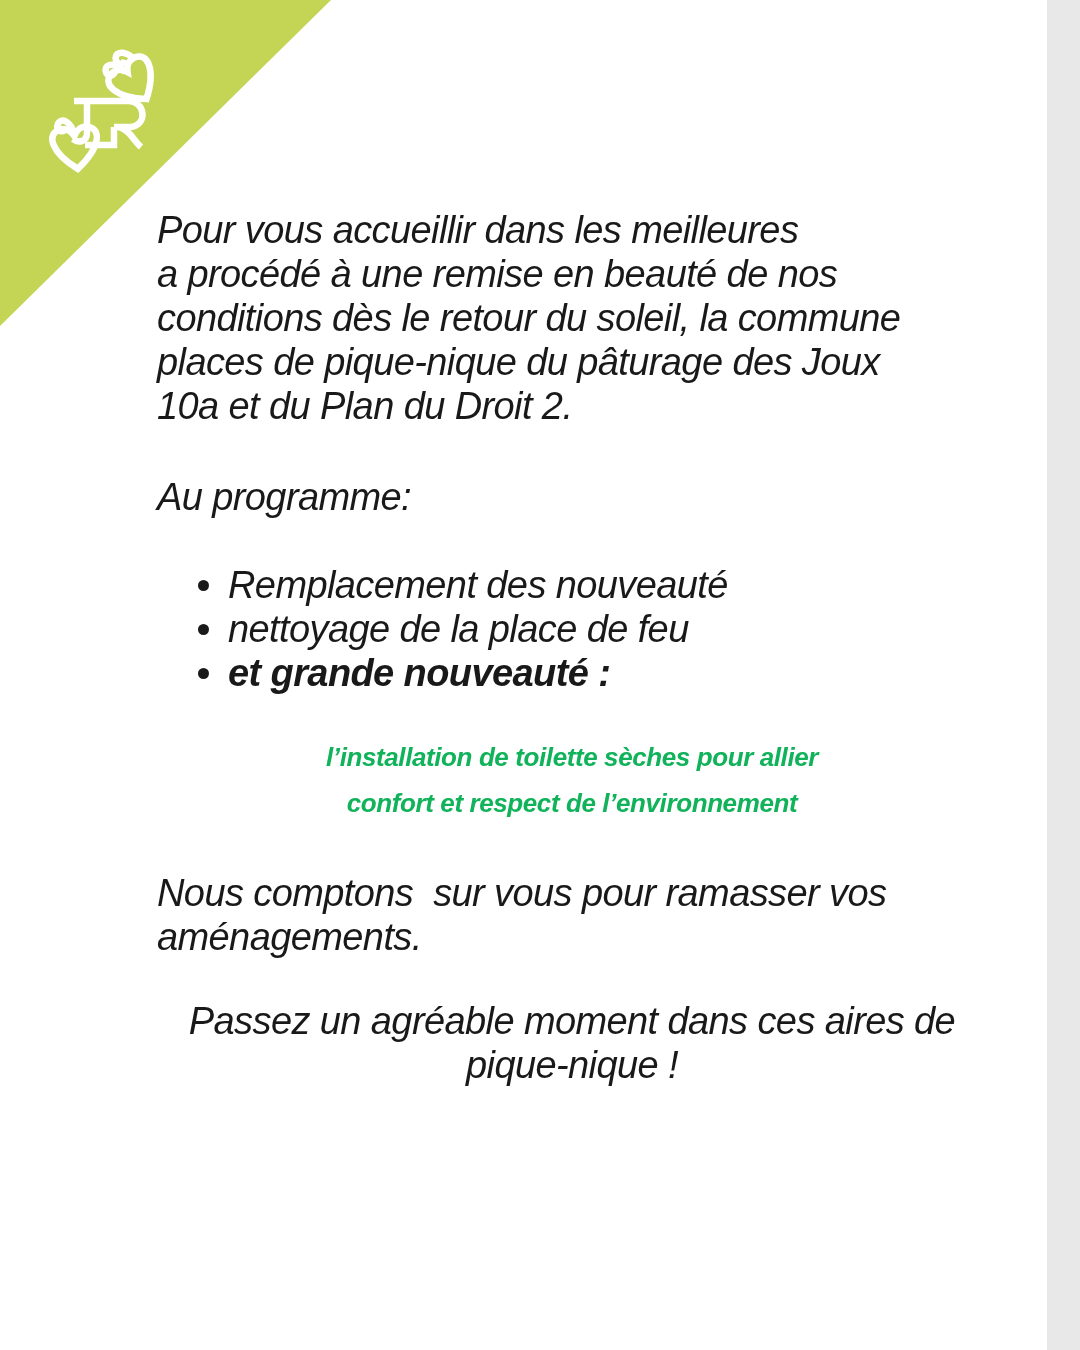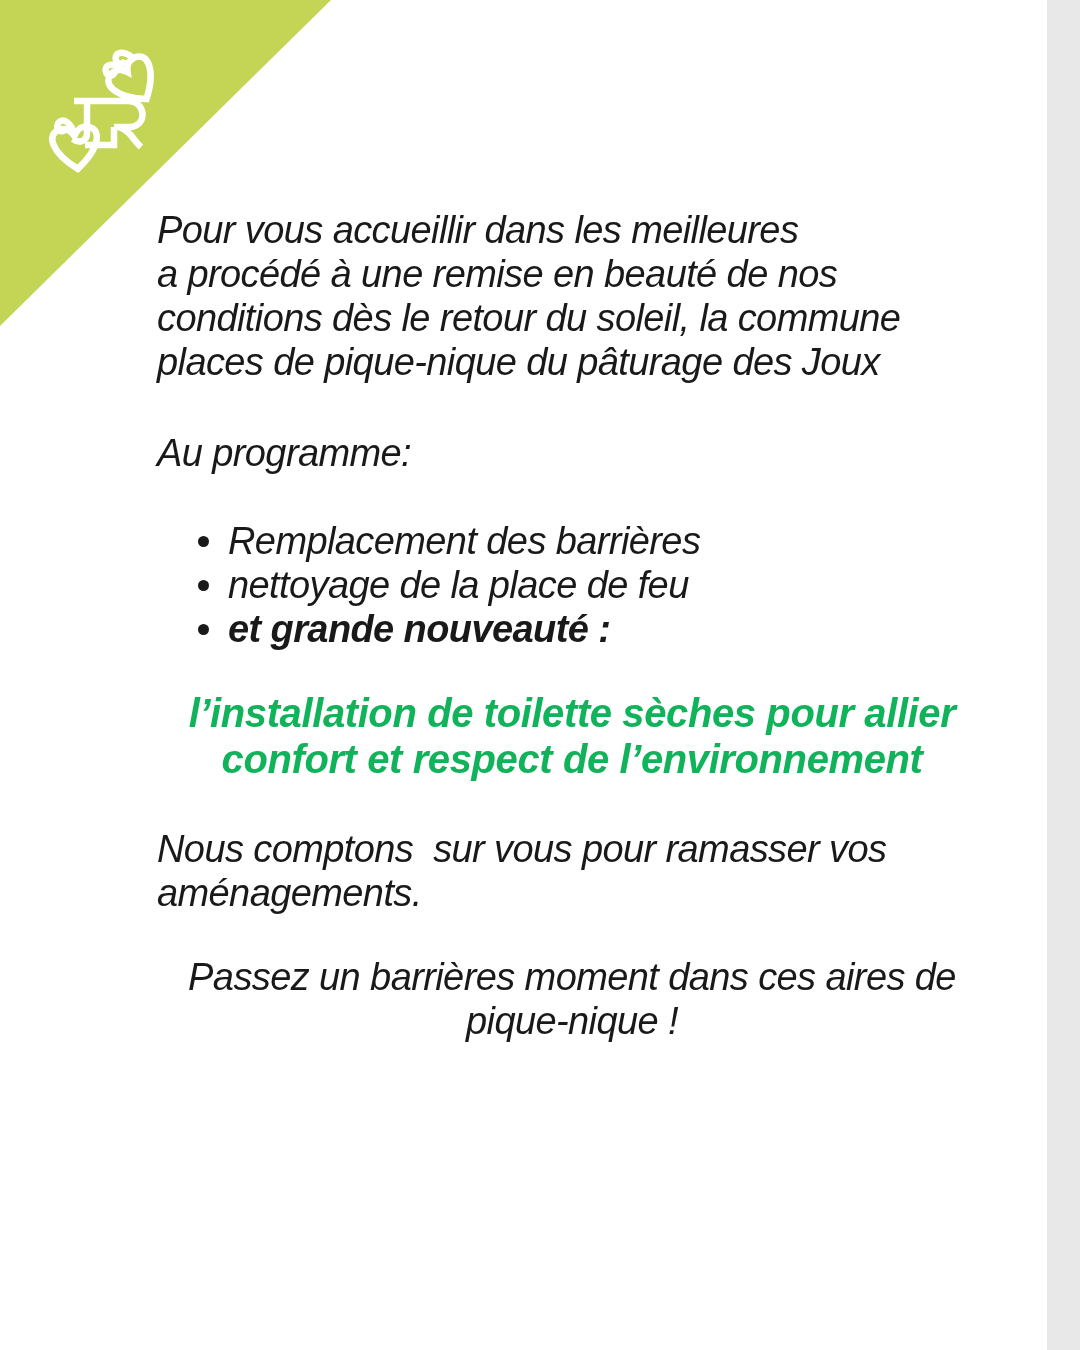--- a/index.html
+++ b/index.html
@@ -110,6 +110,7 @@
       <div class="line">a procédé à une remise en beauté de nos</div>
       <div class="line">conditions dès le retour du soleil, la commune</div>
       <div class="line">places de pique-nique du pâturage des Joux</div>
+      <div class="line">10a et du Plan du Droit 2.</div>
     </div>
 
     <div class="para program-heading">Au programme:</div>

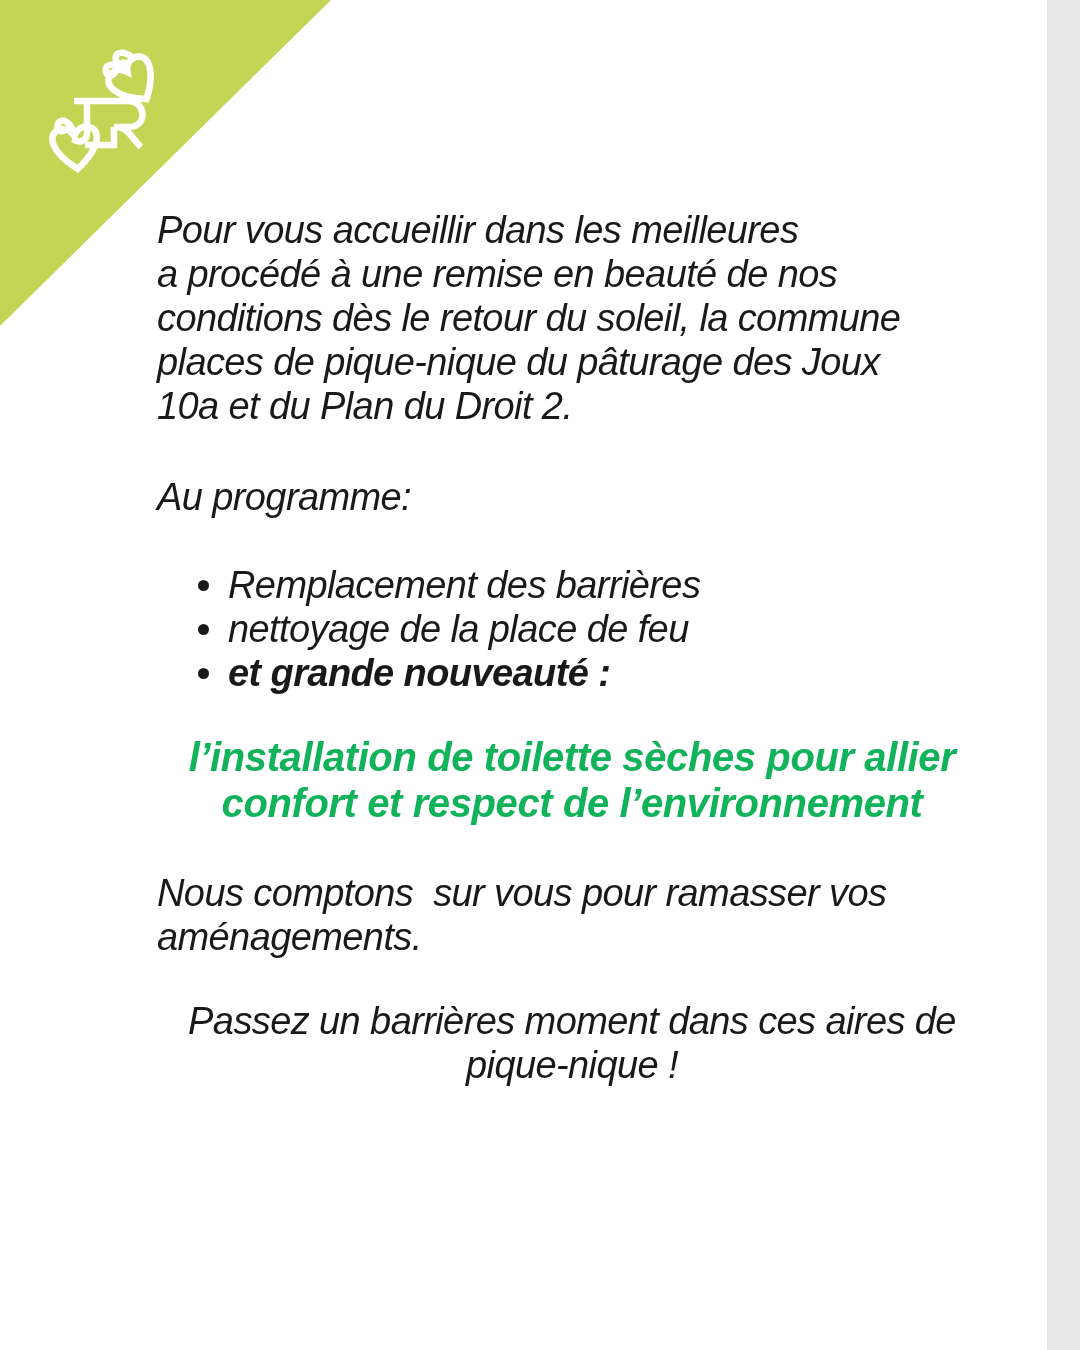--- a/index.html
+++ b/index.html
@@ -118,7 +118,7 @@
     <div class="para program-list">
       <div class="item">
         <span class="dot"></span>
-        <span class="line">Remplacement des barrières</span>
+        <span class="line">Remplacement des nouveauté</span>
       </div>
       <div class="item">
         <span class="dot"></span>

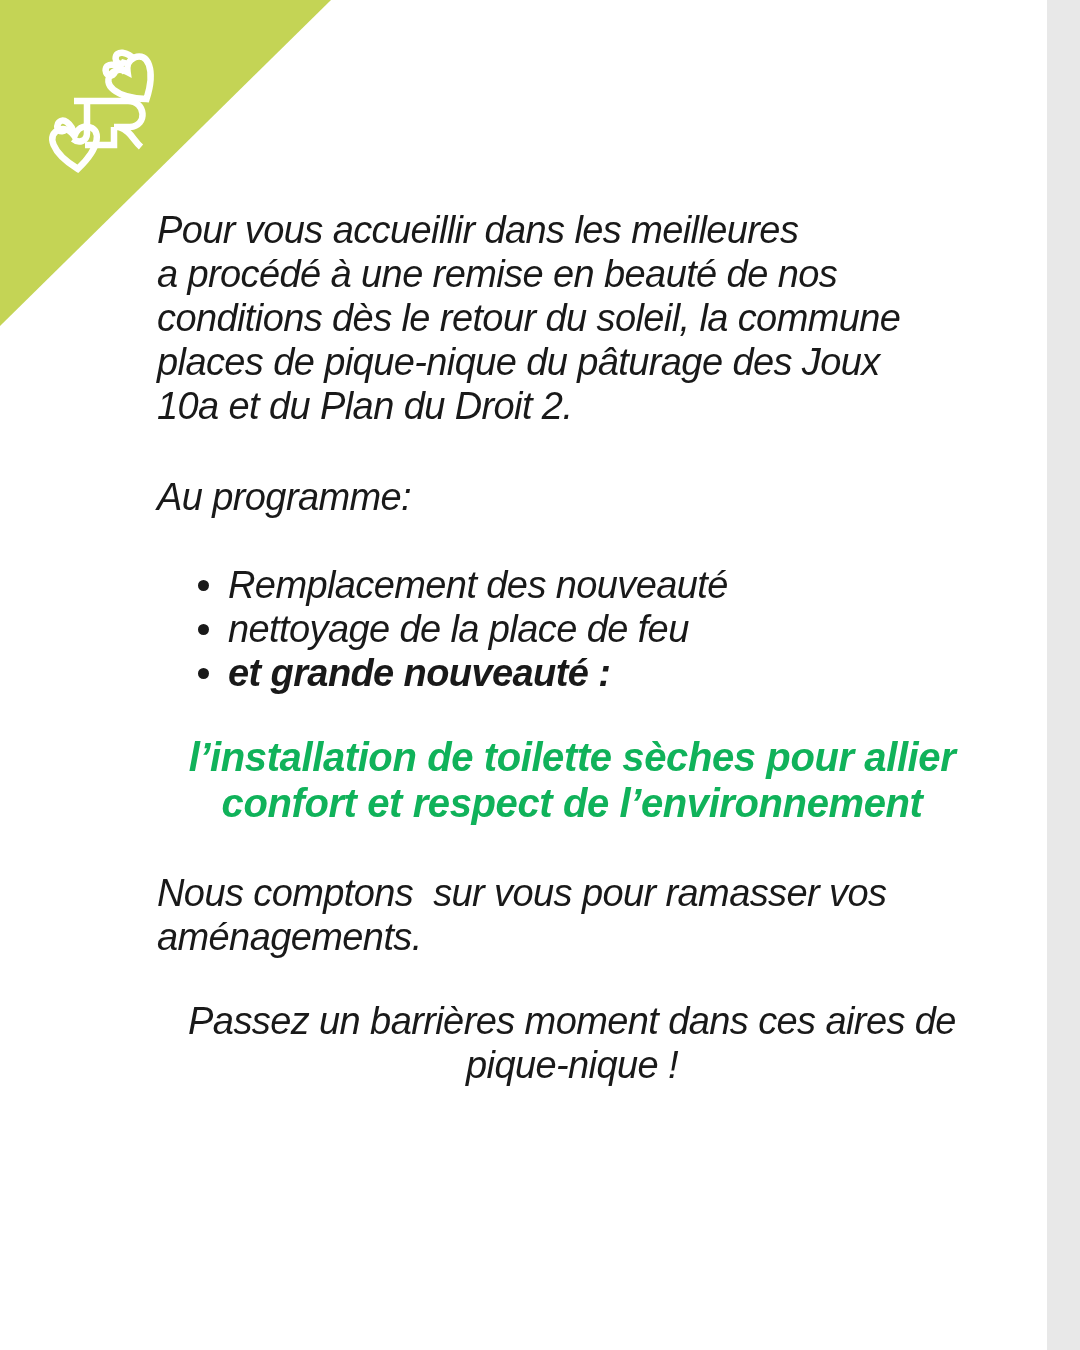--- a/index.html
+++ b/index.html
@@ -59,7 +59,7 @@
 
   .highlight {
     margin-top: 39px;
-    font-size: 40px;
+    font-size: 26px;
     line-height: 46px;
     font-weight: 700;
     text-align: center;

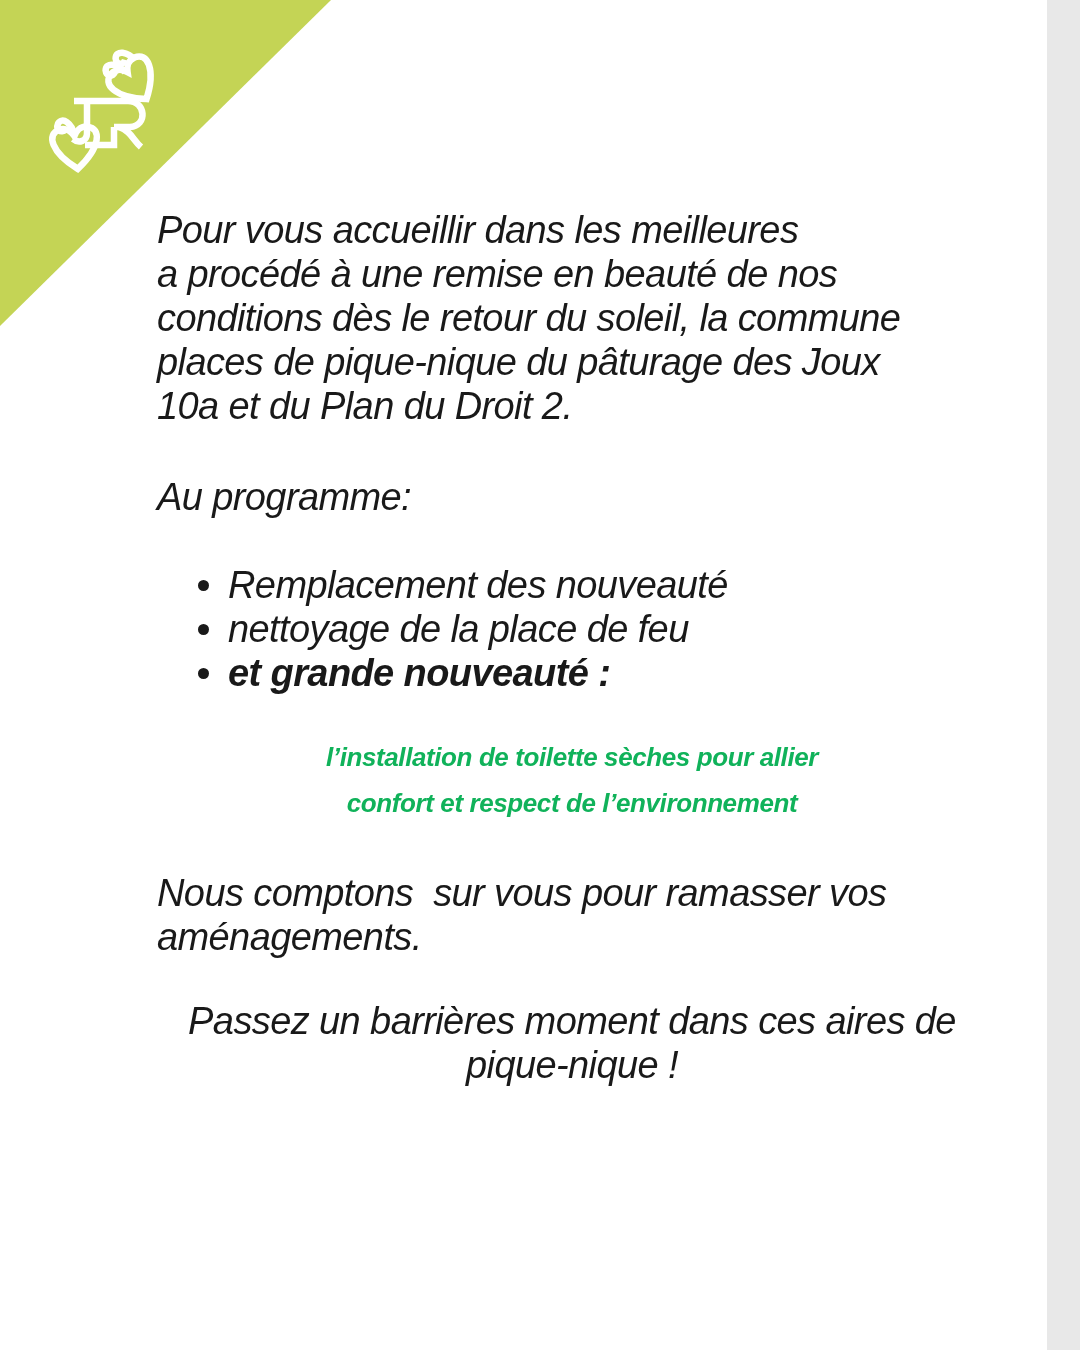--- a/index.html
+++ b/index.html
@@ -141,7 +141,7 @@
     </div>
 
     <div class="para closing">
-      <div class="line" style="white-space:normal;">Passez un barrières moment dans ces aires de</div>
+      <div class="line" style="white-space:normal;">Passez un agréable moment dans ces aires de</div>
       <div class="line" style="white-space:normal;">pique-nique !</div>
     </div>
 

